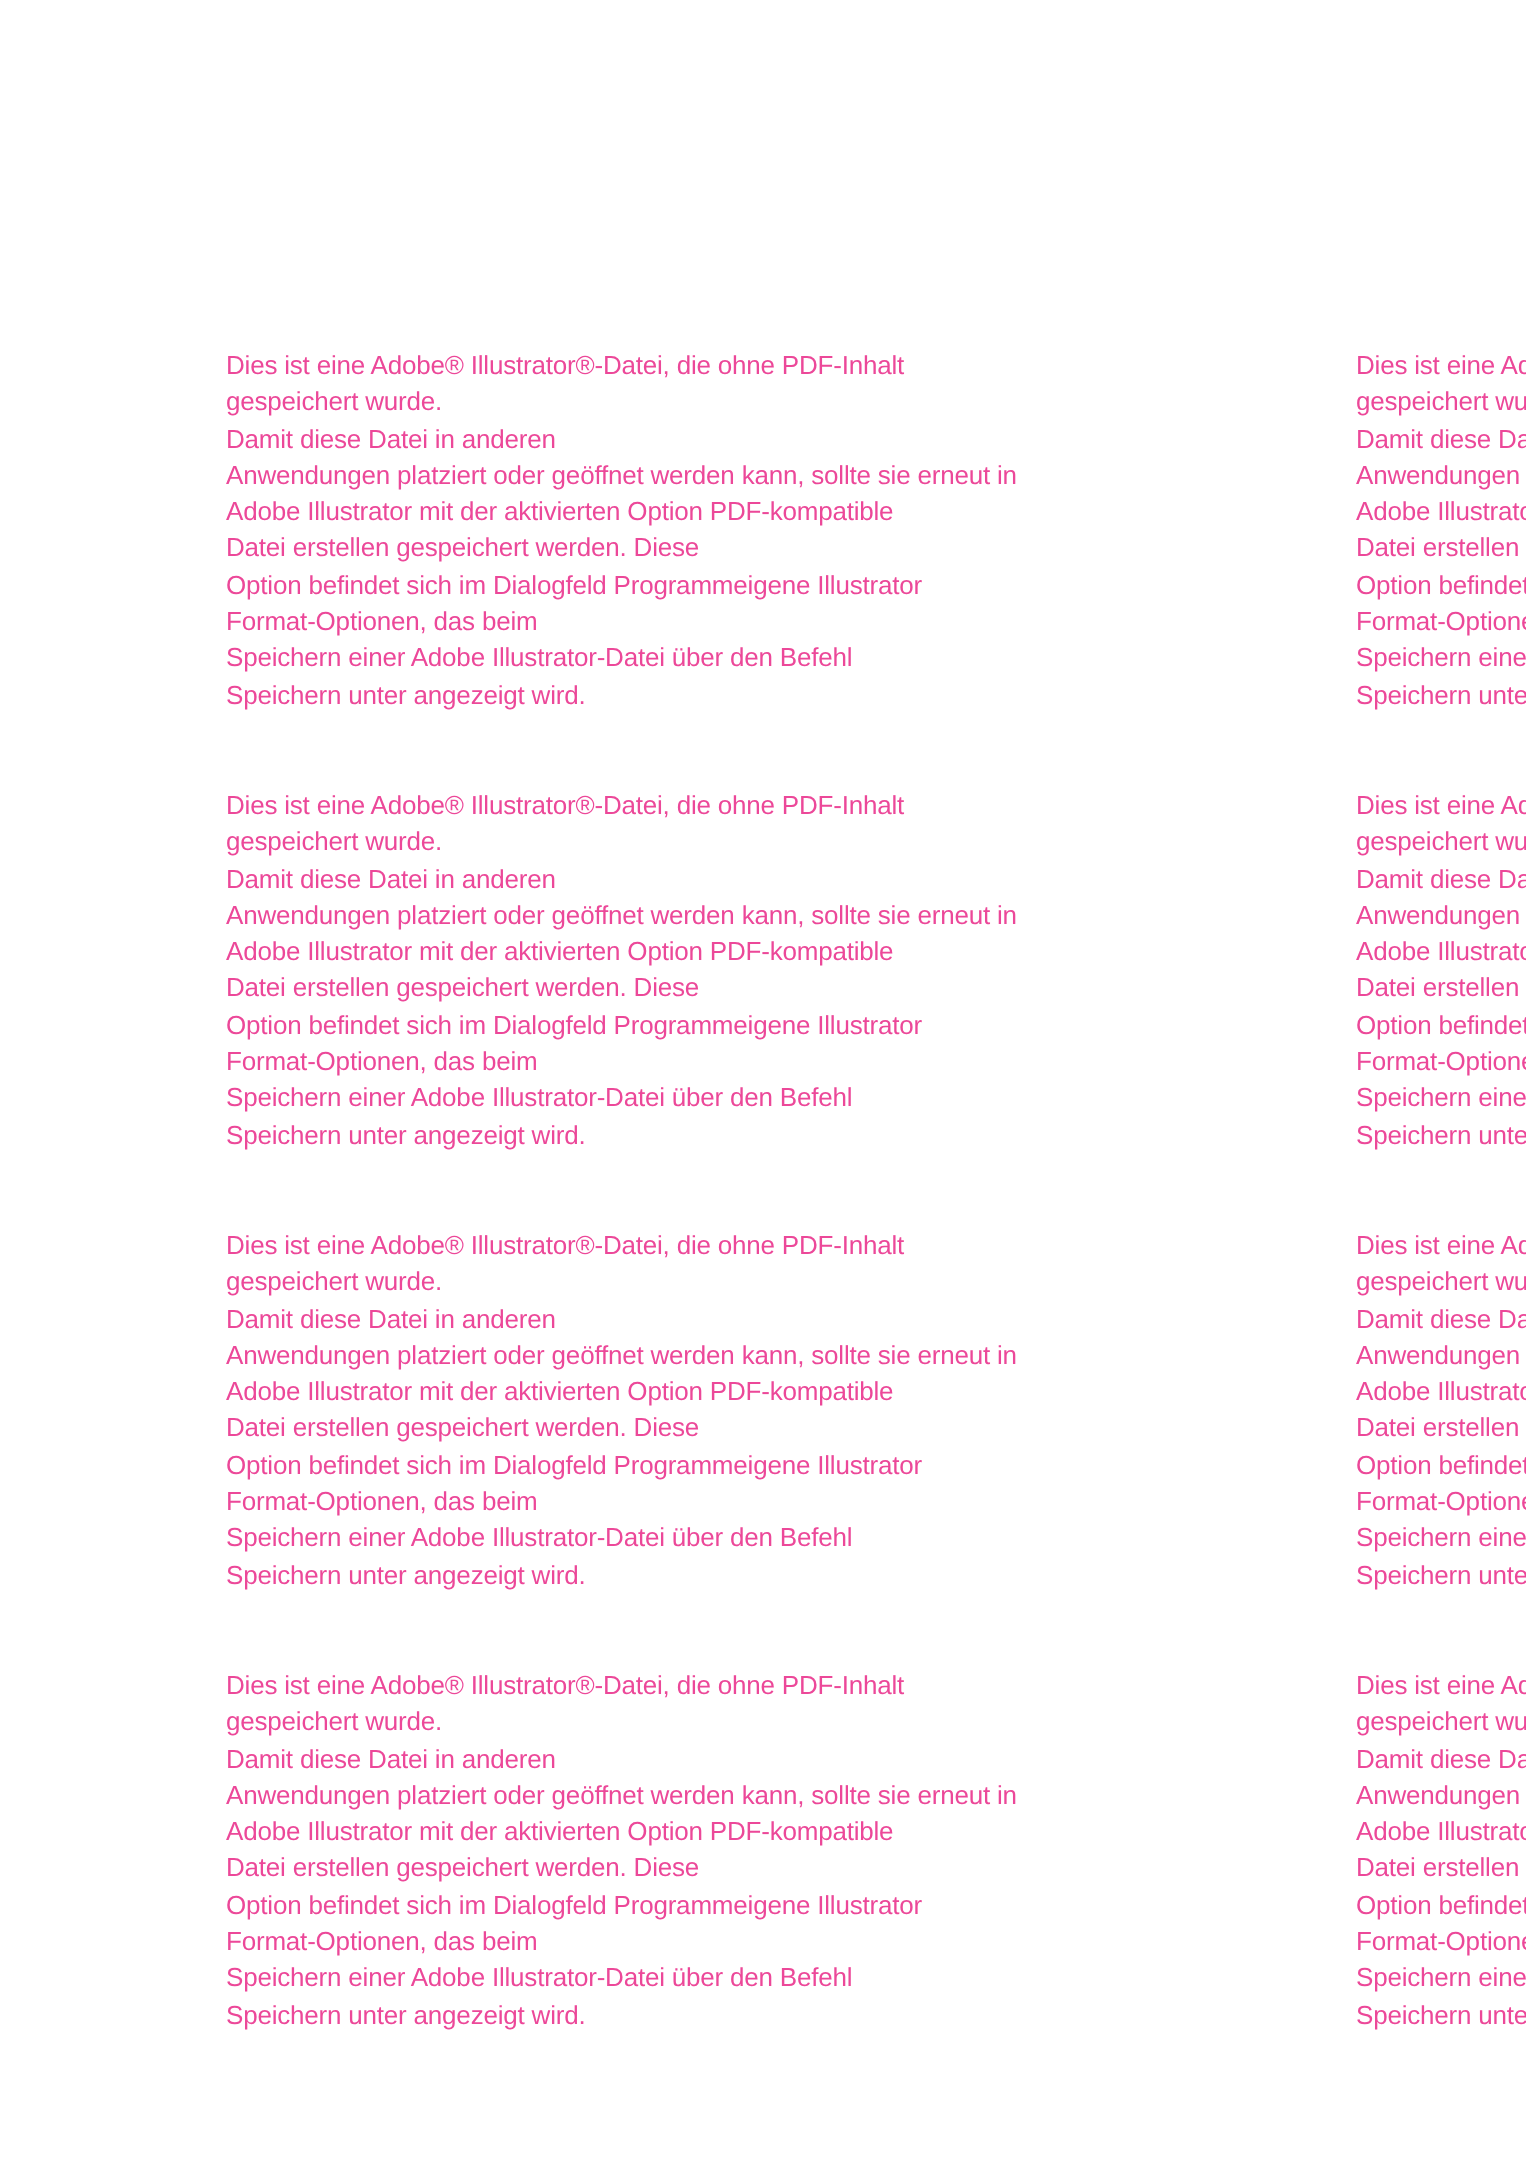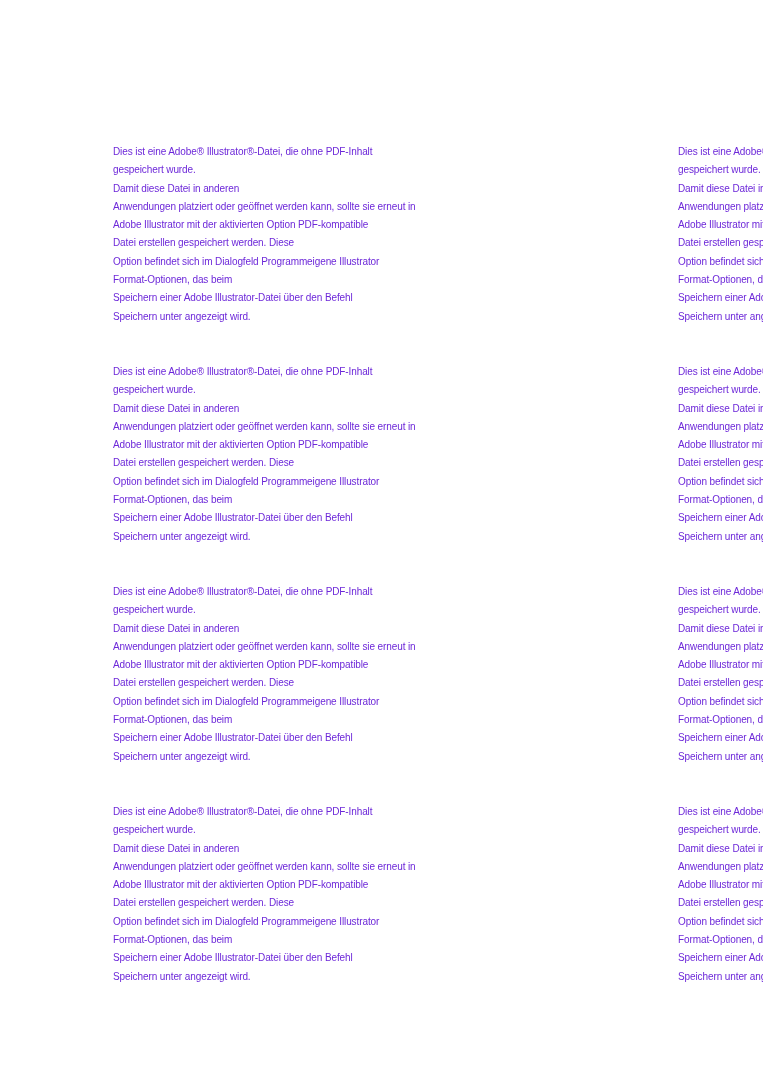--- a/index.html
+++ b/index.html
@@ -17,11 +17,12 @@
   }
   .text-block {
     position: absolute;
-    color: #6d28d9;
-    font-size: 10px;
+    color: #ec4899;
+    font-size: 13px;
     line-height: 18.3px;
     letter-spacing: -0.1px;
     white-space: pre;
+    margin-top: 31px;
   }
   .text-block .line {
     white-space: pre;

